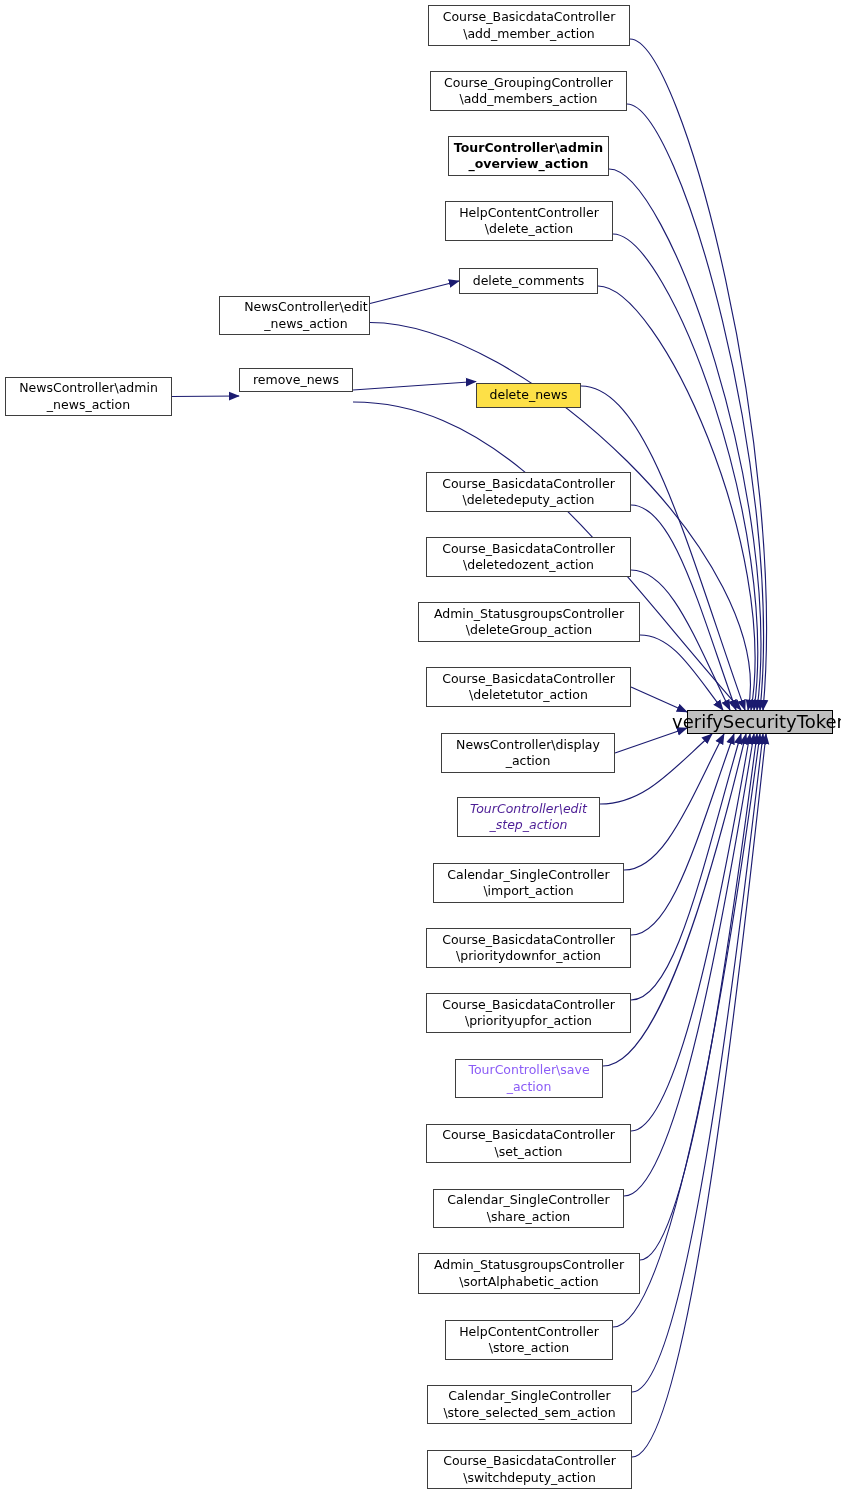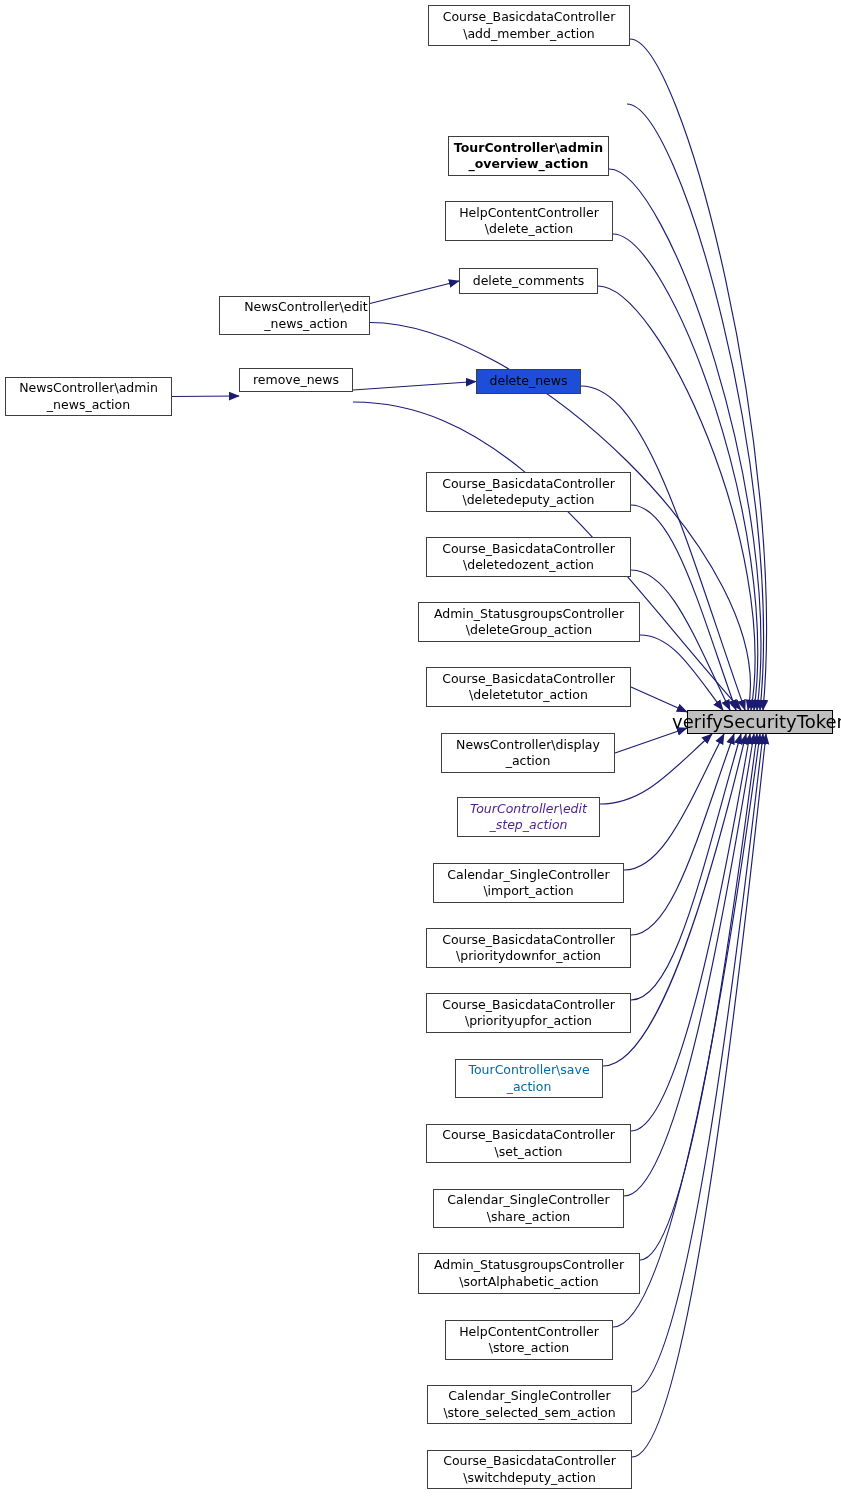--- a/index.html
+++ b/index.html
@@ -74,6 +74,10 @@
 <div class="node" style="left: 428px; top: 5px; width: 202px; height: 41px; background: rgb(255, 255, 255); border-color: rgb(62, 62, 62); color: rgb(0, 0, 0);">
       <div>Course_BasicdataController</div>
       <div>\add_member_action</div>
+    </div>
+    <div class="node" style="left: 430px; top: 71px; width: 197px; height: 40px; background: rgb(255, 255, 255); border-color: rgb(62, 62, 62); color: rgb(0, 0, 0);">
+      <div>Course_GroupingController</div>
+      <div>\add_members_action</div>
     </div>
     <div class="node" style="left: 448px; top: 136px; width: 161px; height: 40px; background: rgb(255, 255, 255); border-color: rgb(62, 62, 62); color: rgb(0, 0, 0); font-weight: bold;">
       <div>TourController\admin</div>

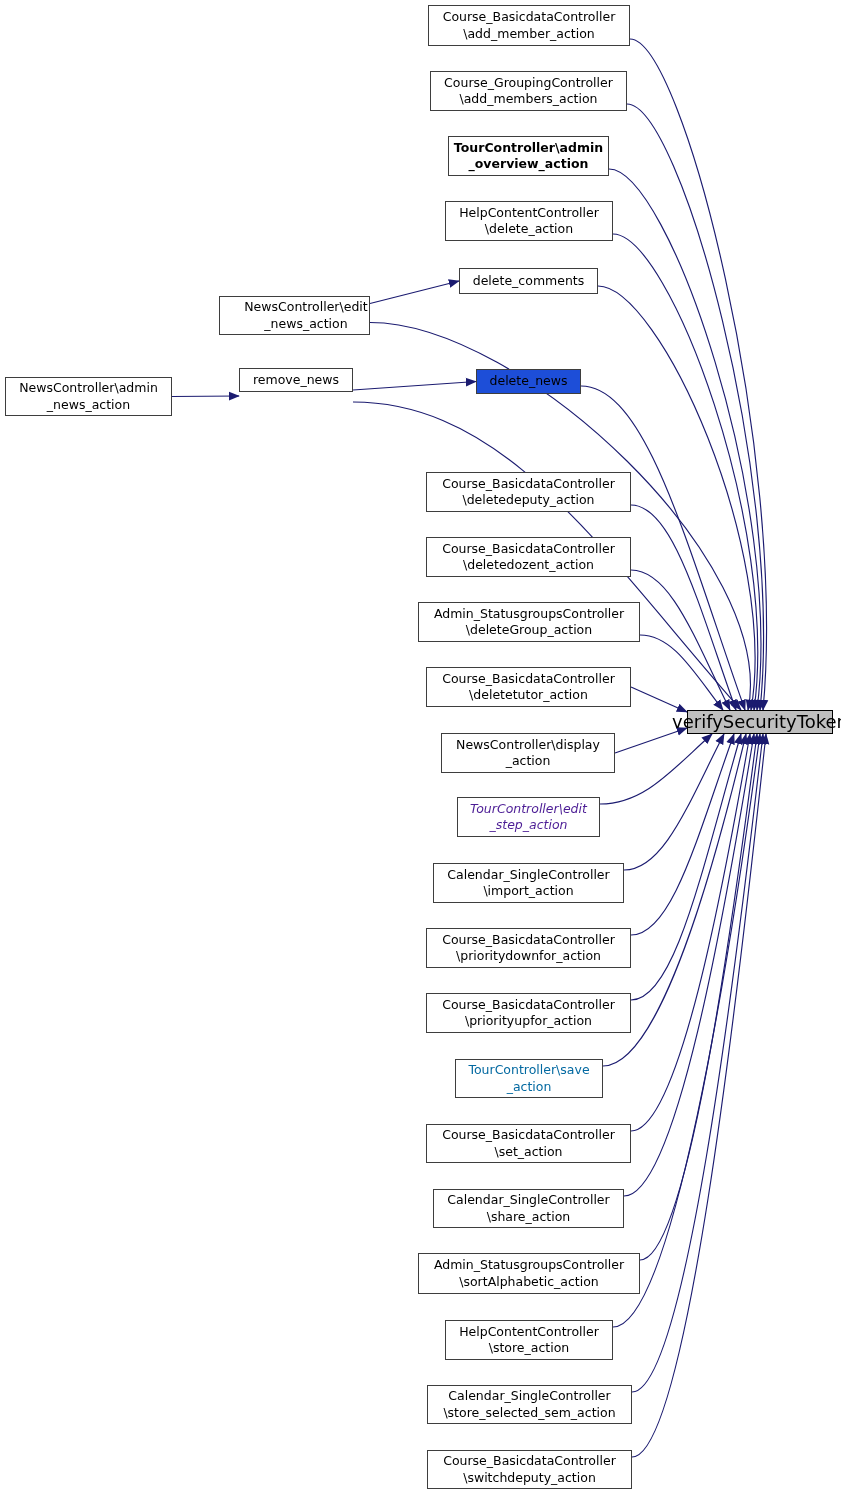--- a/index.html
+++ b/index.html
@@ -94,7 +94,7 @@
       <div>NewsController\edit</div>
       <div>_news_action</div>
     </div>
-    <div class="node" style="left: 476px; top: 369px; width: 105px; height: 25px; background: #1d4ed8; border-color: rgb(62, 62, 62); color: rgb(0, 0, 0); align-items: center;">
+    <div class="node" style="left: 476px; top: 383px; width: 105px; height: 25px; background: #fde047; border-color: rgb(62, 62, 62); color: rgb(0, 0, 0); align-items: center;">
       <div>delete_news</div>
     </div>
     <div class="node" style="left: 5px; top: 377px; width: 167px; height: 39px; background: rgb(255, 255, 255); border-color: rgb(62, 62, 62); color: rgb(0, 0, 0);">

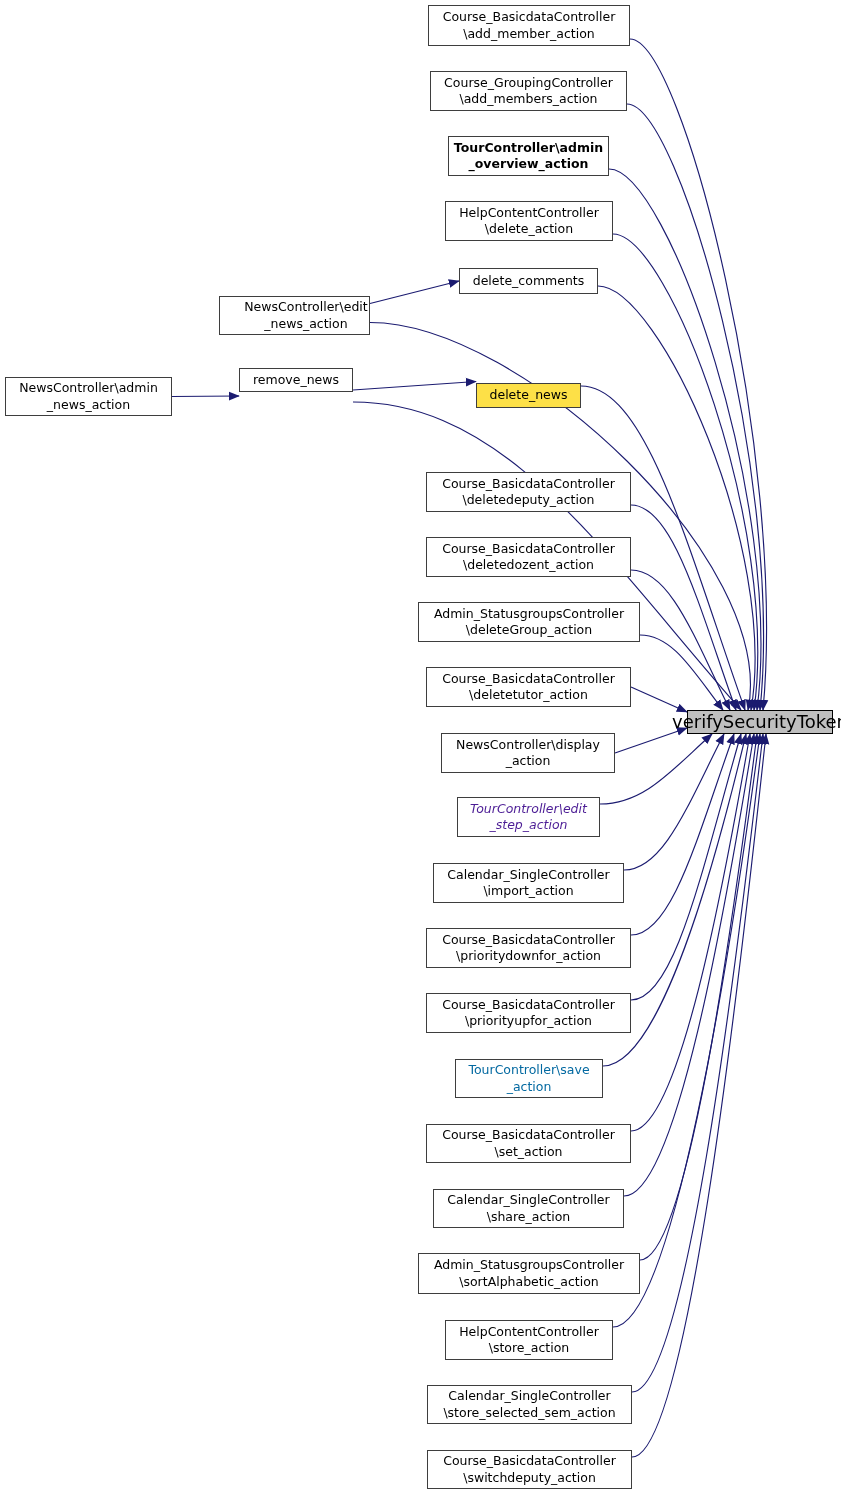--- a/index.html
+++ b/index.html
@@ -140,7 +140,7 @@
       <div>Course_BasicdataController</div>
       <div>\priorityupfor_action</div>
     </div>
-    <div class="node" style="left: 455px; top: 1059px; width: 148px; height: 39px; background: rgb(255, 255, 255); border-color: rgb(62, 62, 62); color: #0369a1;">
+    <div class="node" style="left: 455px; top: 1059px; width: 148px; height: 39px; background: rgb(255, 255, 255); border-color: rgb(62, 62, 62); color: #8b5cf6;">
       <div>TourController\save</div>
       <div>_action</div>
     </div>

